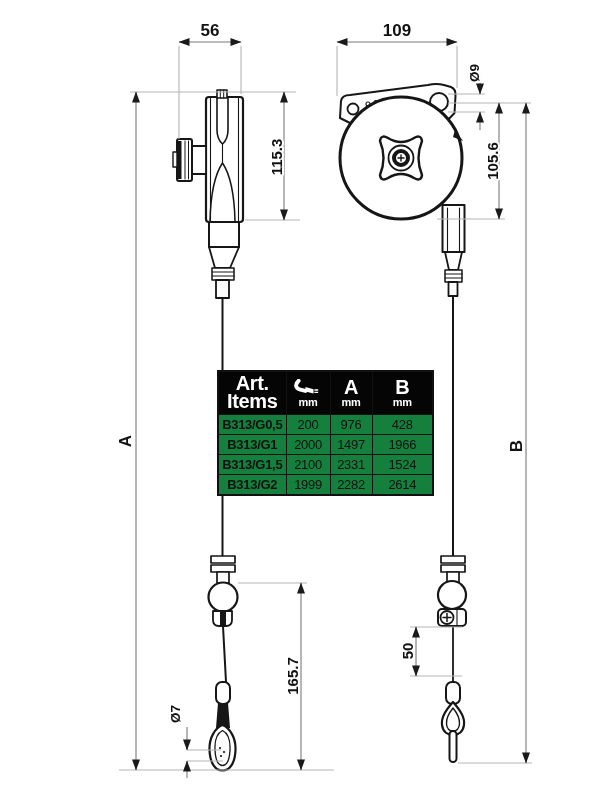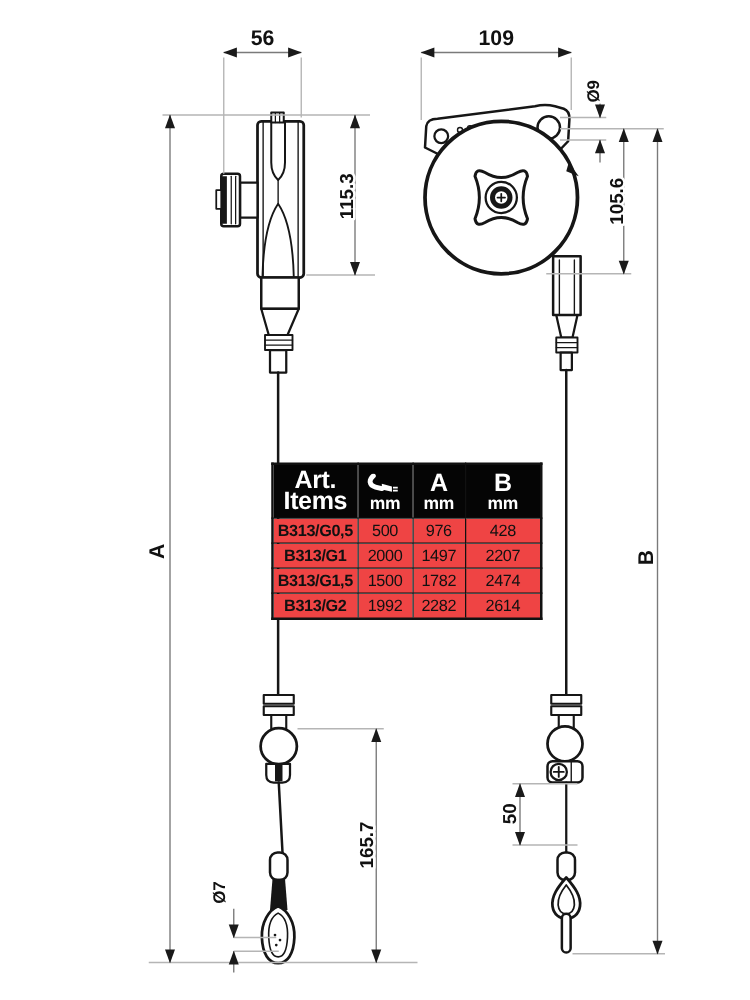--- a/index.html
+++ b/index.html
@@ -19,7 +19,7 @@
   .spec-table{border:2.5px solid #111;}
   .spec-table th{background:#050505;color:#fff;height:42px;line-height:15px;}
   .hdr-big{font-size:20px;font-weight:700;line-height:18px;display:block;}
-  .hdr-unit{font-size:14px;font-weight:700;display:block;line-height:12px;}
+  .hdr-unit{font-size:11px;font-weight:700;display:block;line-height:12px;}
   .hdr-items{font-size:20px;font-weight:700;line-height:16px;}
   .cell-item{font-weight:700;}
   .cell-val{font-weight:400;}

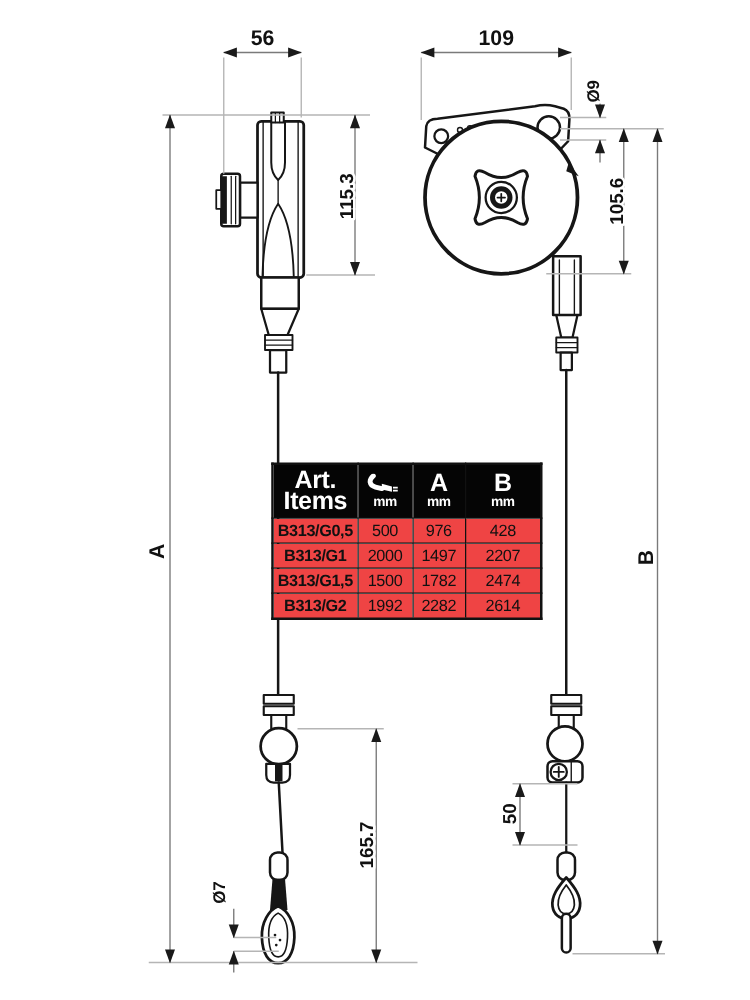--- a/index.html
+++ b/index.html
@@ -13,7 +13,7 @@
               border-collapse:collapse;table-layout:fixed;
               font-family:"Liberation Sans",sans-serif;}
   .spec-table td,.spec-table th{border:1.5px solid #111;text-align:center;
-              vertical-align:middle;padding:0;background:#ef4444;color:#111;
+              vertical-align:middle;padding:0;background:#15803d;color:#111;
               font-size:13px;letter-spacing:-0.3px;line-height:19px;height:19px;
               white-space:nowrap;overflow:hidden;}
   .spec-table{border:2.5px solid #111;}

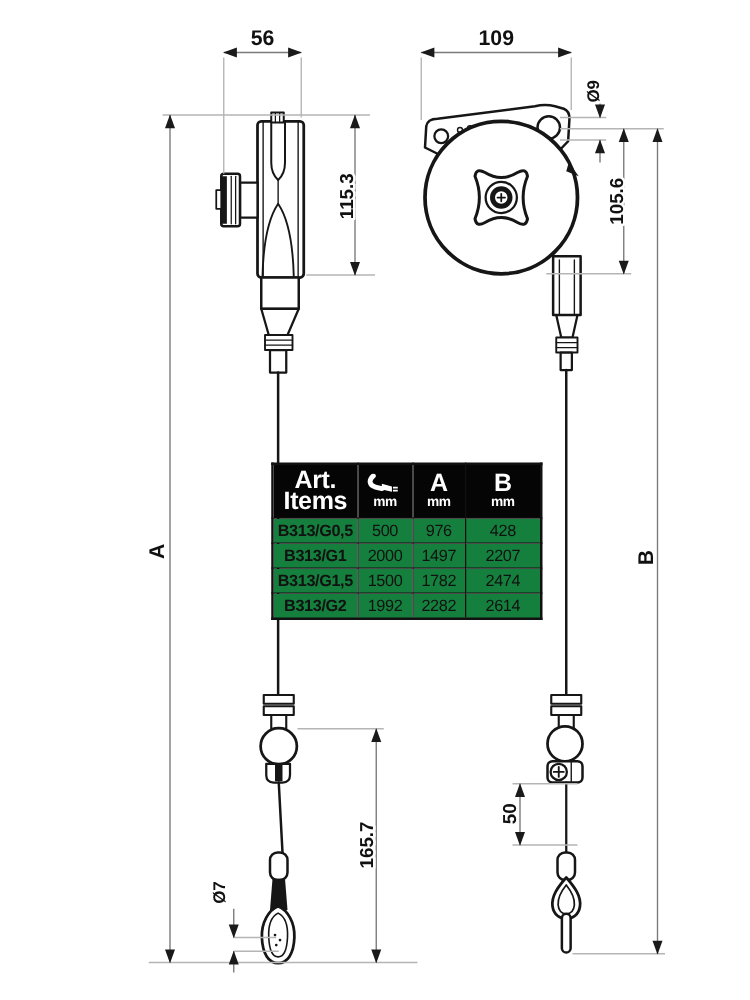--- a/index.html
+++ b/index.html
@@ -229,7 +229,7 @@
   </tr>
   <tr>
     <td class="cell-item">B313/G0,5</td>
-    <td class="cell-val">500</td>
+    <td class="cell-val">200</td>
     <td class="cell-val">976</td>
     <td class="cell-val">428</td>
   </tr>

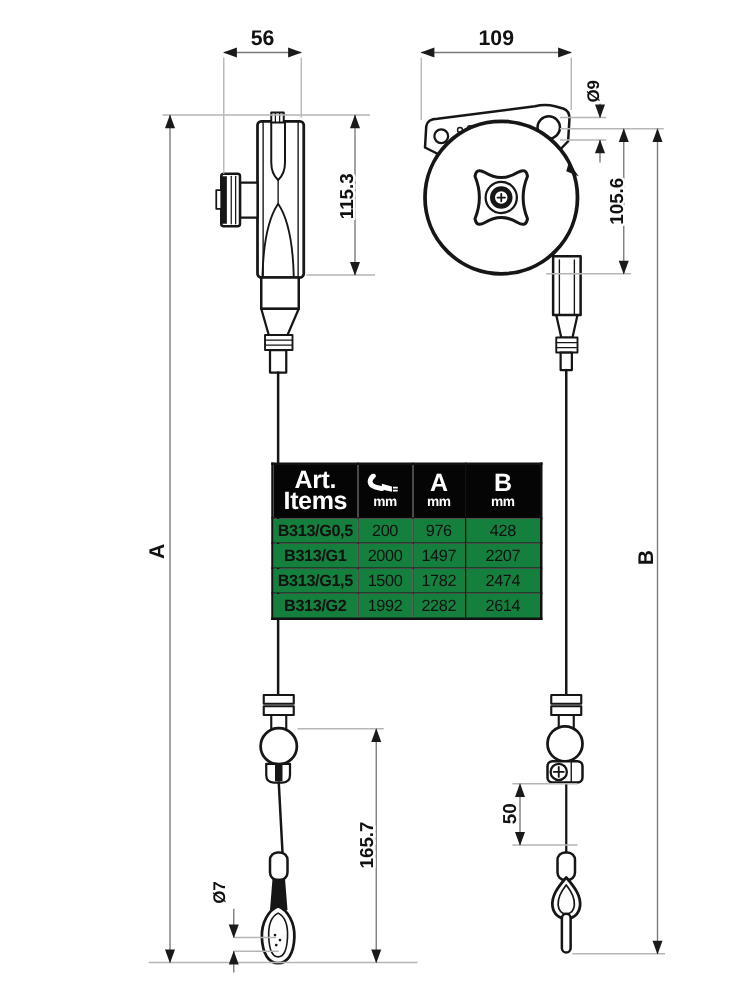--- a/index.html
+++ b/index.html
@@ -237,7 +237,7 @@
     <td class="cell-item">B313/G1</td>
     <td class="cell-val">2000</td>
     <td class="cell-val">1497</td>
-    <td class="cell-val">2207</td>
+    <td class="cell-val">1966</td>
   </tr>
   <tr>
     <td class="cell-item">B313/G1,5</td>

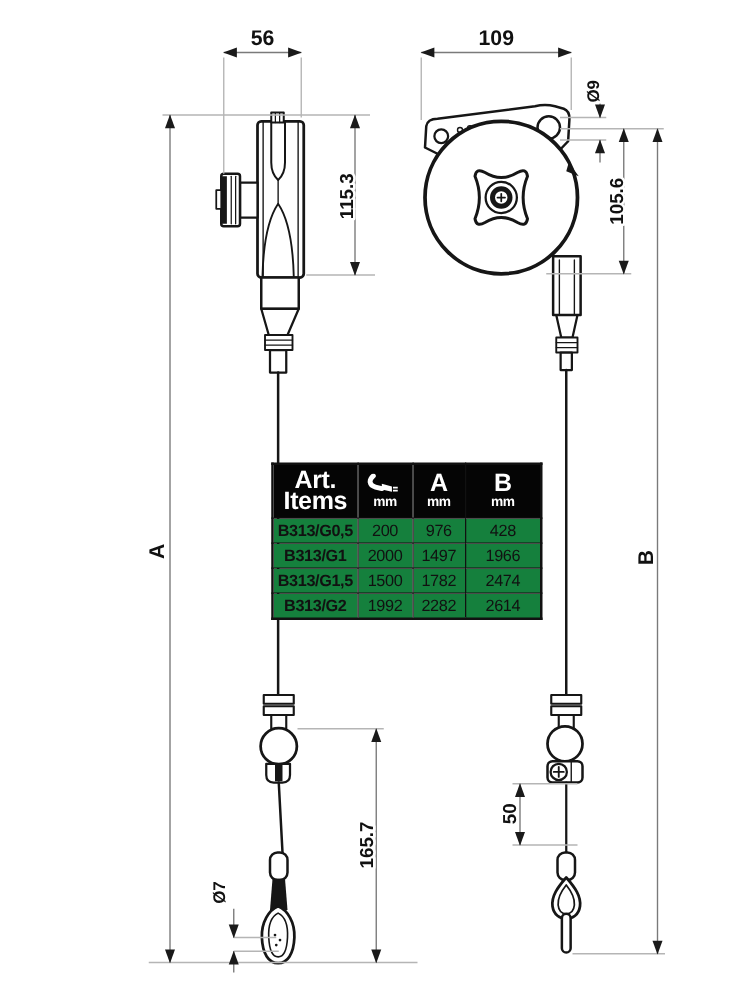--- a/index.html
+++ b/index.html
@@ -241,7 +241,7 @@
   </tr>
   <tr>
     <td class="cell-item">B313/G1,5</td>
-    <td class="cell-val">1500</td>
+    <td class="cell-val">2100</td>
     <td class="cell-val">1782</td>
     <td class="cell-val">2474</td>
   </tr>

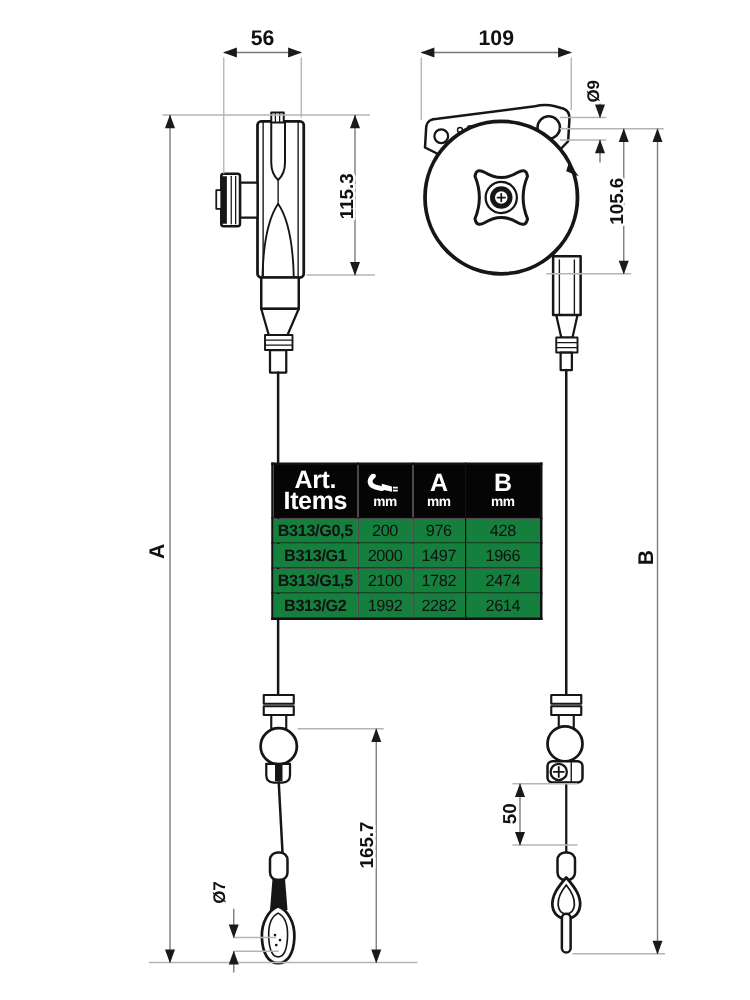--- a/index.html
+++ b/index.html
@@ -242,7 +242,7 @@
   <tr>
     <td class="cell-item">B313/G1,5</td>
     <td class="cell-val">2100</td>
-    <td class="cell-val">1782</td>
+    <td class="cell-val">2331</td>
     <td class="cell-val">2474</td>
   </tr>
   <tr>

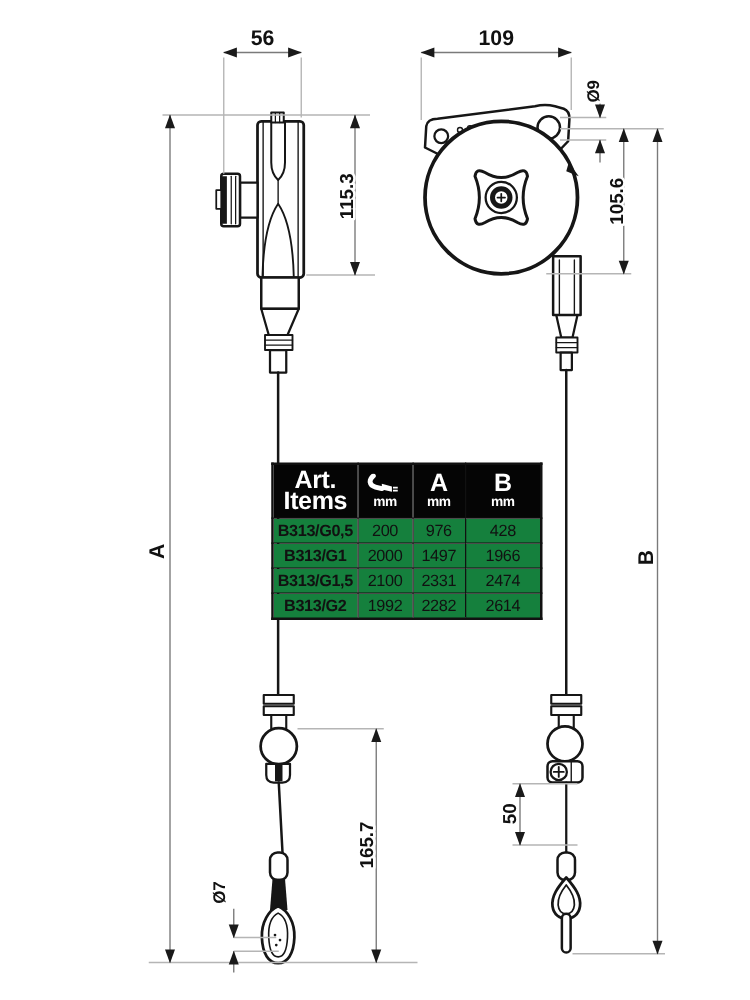--- a/index.html
+++ b/index.html
@@ -243,7 +243,7 @@
     <td class="cell-item">B313/G1,5</td>
     <td class="cell-val">2100</td>
     <td class="cell-val">2331</td>
-    <td class="cell-val">2474</td>
+    <td class="cell-val">1524</td>
   </tr>
   <tr>
     <td class="cell-item">B313/G2</td>

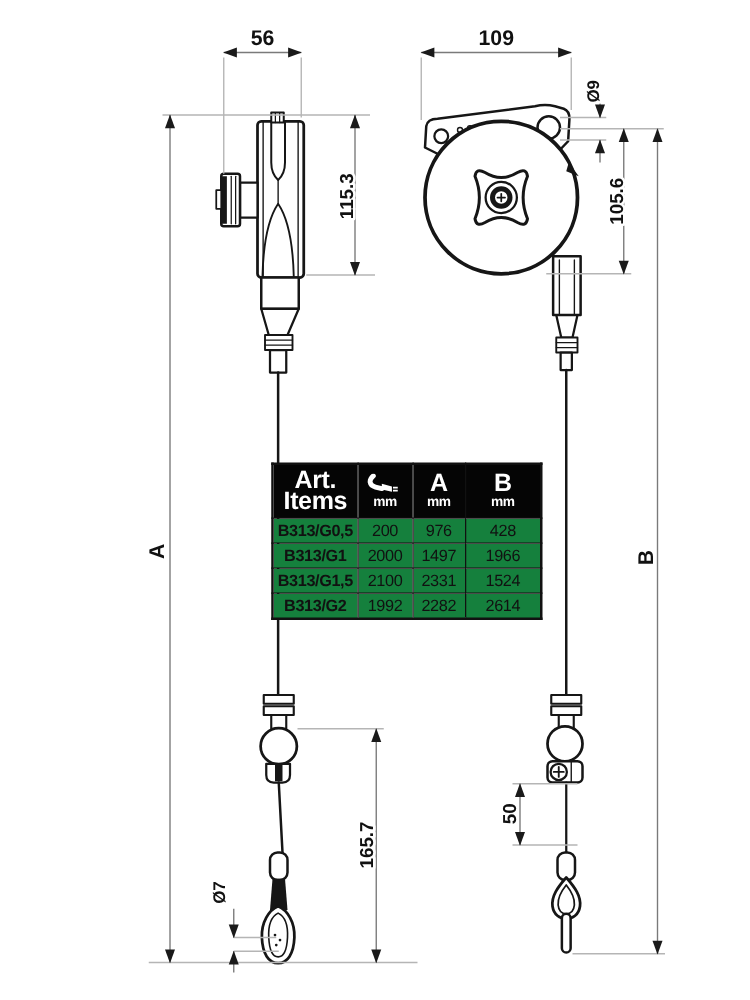--- a/index.html
+++ b/index.html
@@ -247,7 +247,7 @@
   </tr>
   <tr>
     <td class="cell-item">B313/G2</td>
-    <td class="cell-val">1992</td>
+    <td class="cell-val">1999</td>
     <td class="cell-val">2282</td>
     <td class="cell-val">2614</td>
   </tr>

